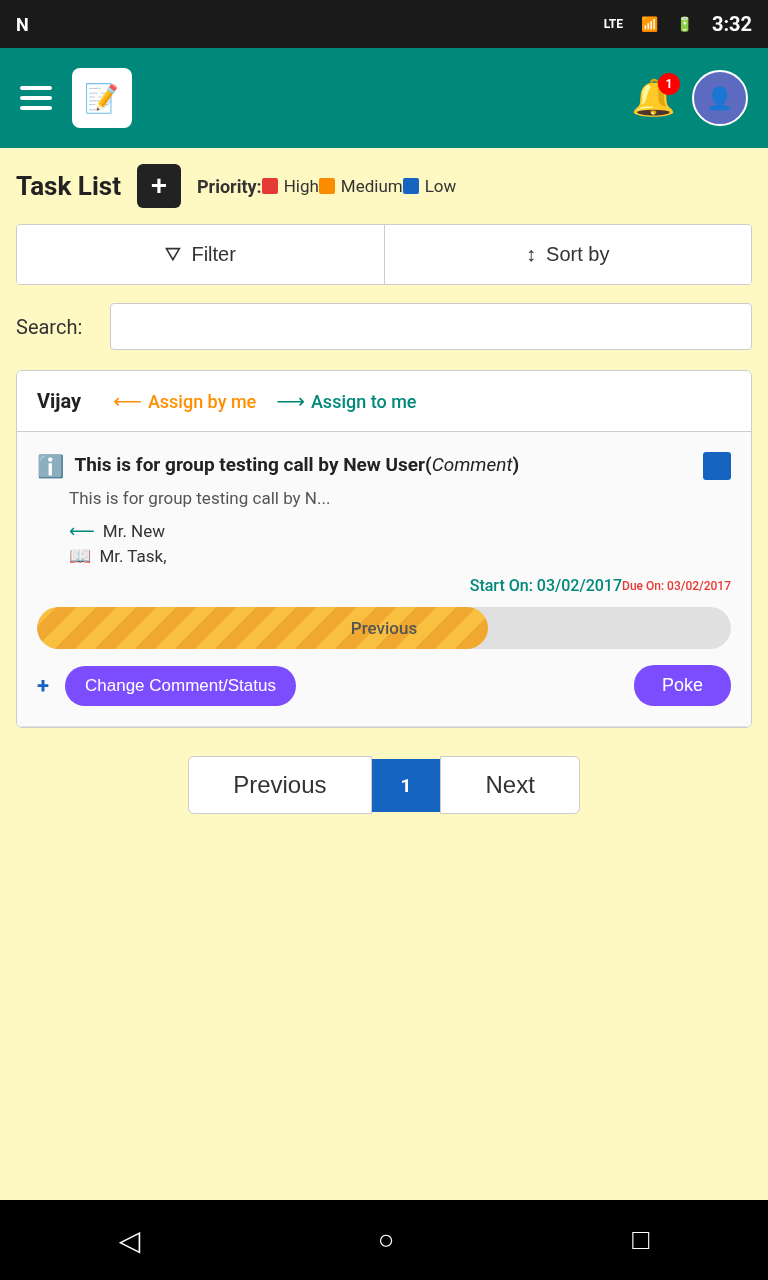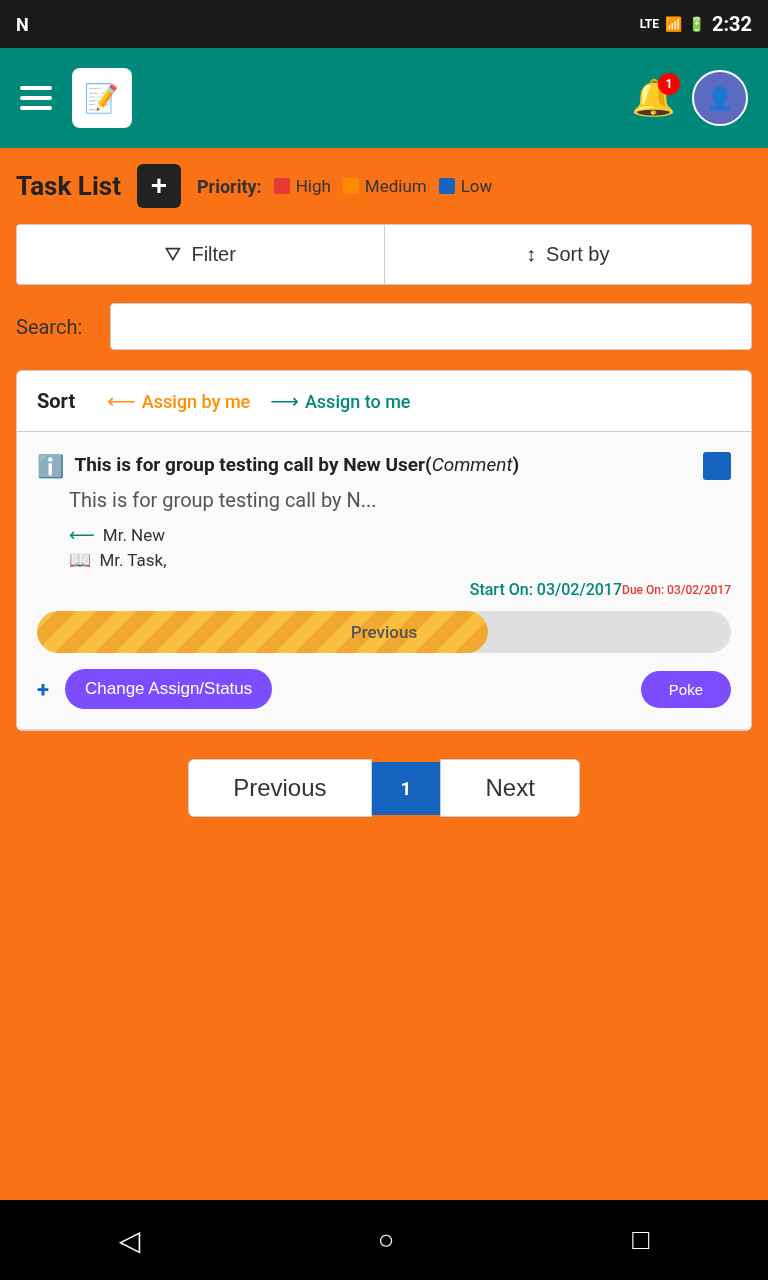--- a/index.html
+++ b/index.html
@@ -22,7 +22,7 @@
       font-size: 18px;
       font-weight: bold;
     }
-    .status-icons { display: flex; align-items: center; gap: 6px; color: white; font-size: 14px; font-weight: bold; }
+    .status-icons { display: flex; align-items: center; gap: 18px; color: white; font-size: 14px; font-weight: bold; }
     .lte-badge { font-size: 12px; font-weight: bold; color: white; }
     .time { font-size: 20px; font-weight: bold; color: white; }
 

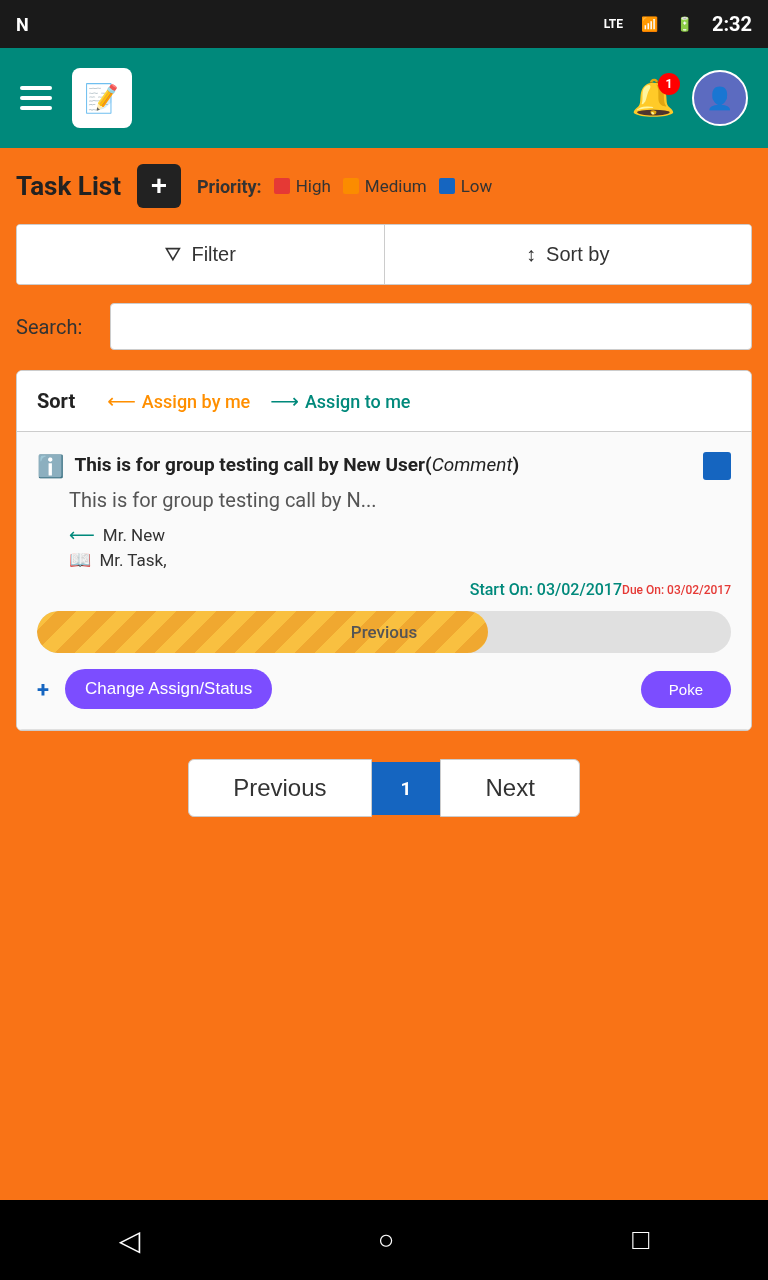--- a/index.html
+++ b/index.html
@@ -202,7 +202,7 @@
     <span class="lte-badge">LTE</span>
     <span>📶</span>
     <span>🔋</span>
-    <span class="time">2:32</span>
+    <span class="time">3:32</span>
   </div>
 </div>
 

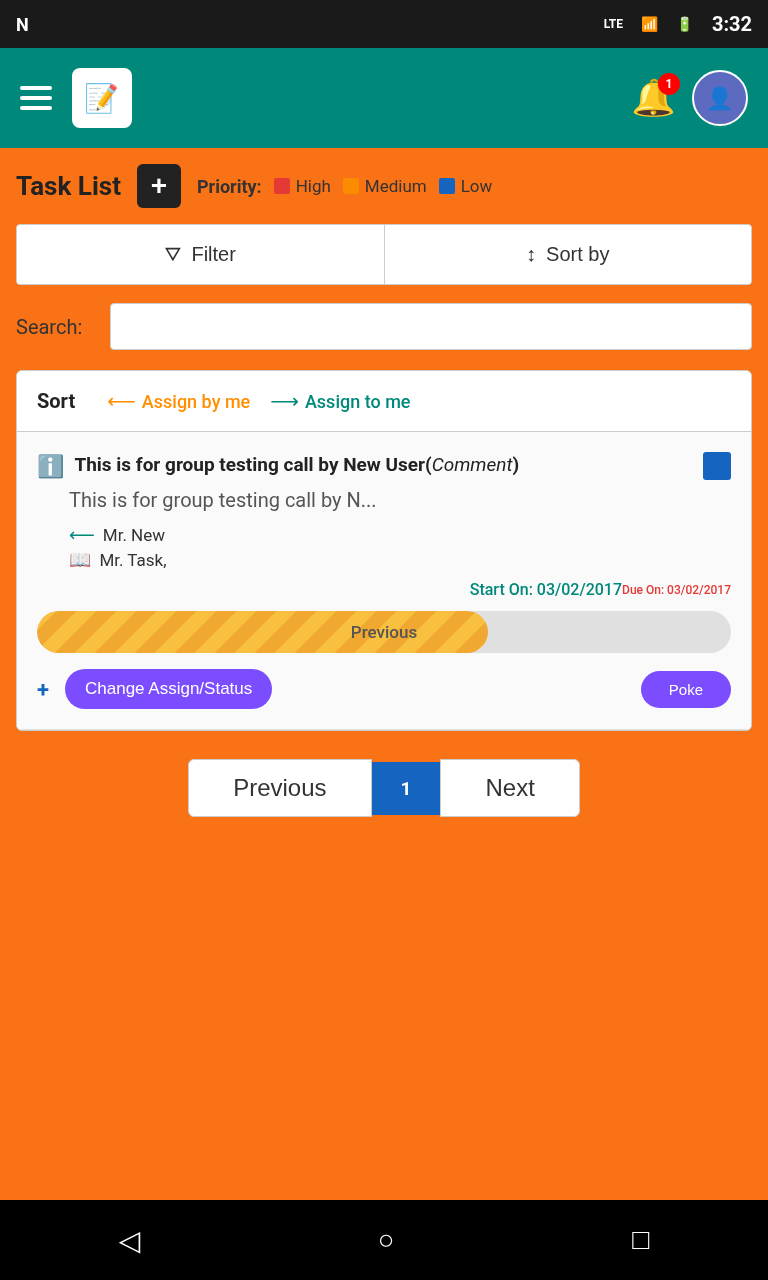--- a/index.html
+++ b/index.html
@@ -57,7 +57,7 @@
     .avatar { width: 56px; height: 56px; border-radius: 50%; overflow: hidden; border: 2px solid white; background: #5c6bc0; display: flex; align-items: center; justify-content: center; color: white; font-size: 22px; }
 
     
-    .main-content { background: #f97316; flex: 1; padding: 16px; }
+    .main-content { background: #fef9c3; flex: 1; padding: 16px; }
 
     
     .task-header {

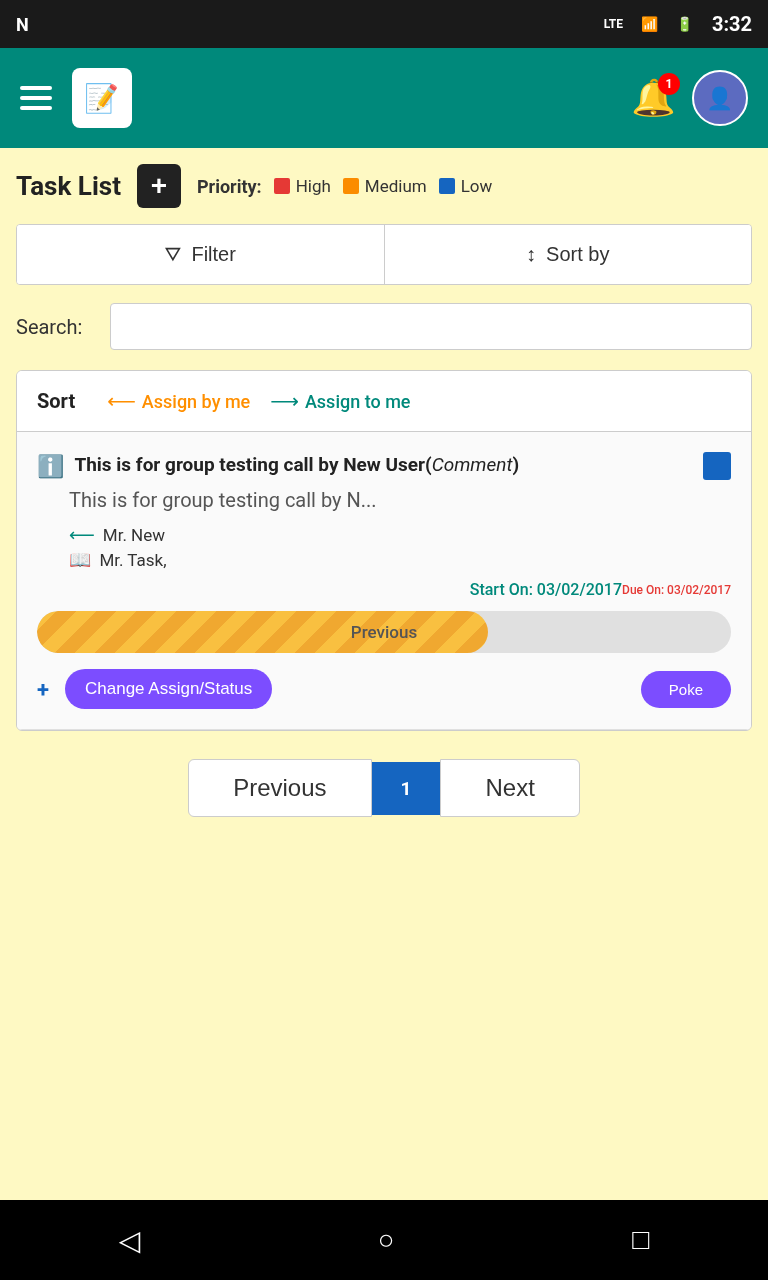--- a/index.html
+++ b/index.html
@@ -71,7 +71,7 @@
       display: flex; align-items: center; justify-content: center;
       font-size: 28px; font-weight: bold; cursor: pointer; border: none;
     }
-    .priority-legend { display: flex; align-items: center; gap: 12px; flex-wrap: wrap; }
+    .priority-legend { display: flex; align-items: center; gap: 0; flex-wrap: wrap; }
     .priority-label { font-size: 18px; font-weight: bold; color: #333; }
     .priority-item { display: flex; align-items: center; gap: 6px; font-size: 17px; color: #333; }
     .dot { width: 16px; height: 16px; border-radius: 2px; }

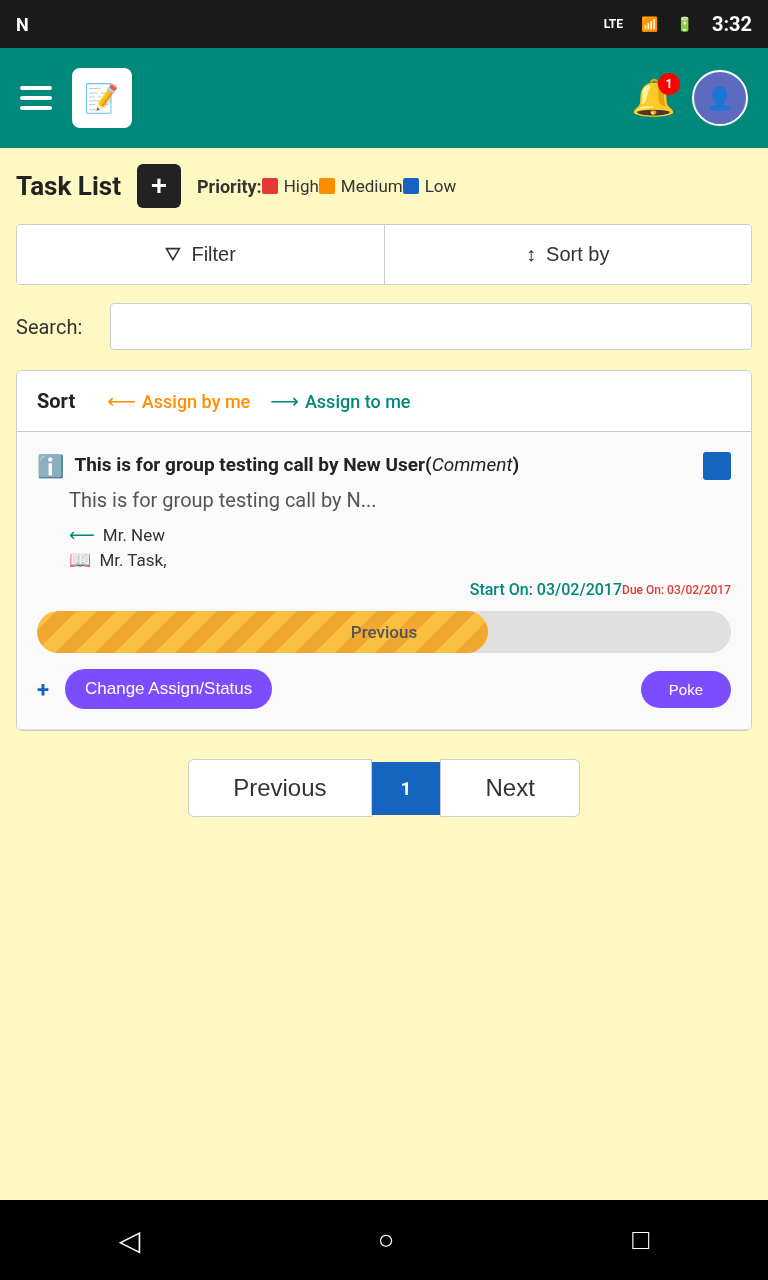--- a/index.html
+++ b/index.html
@@ -269,7 +269,7 @@
   <div class="task-table-container">
 
     <div class="task-table-header">
-      <span class="col-title">Sort</span>
+      <span class="col-title">Vijay</span>
       <div class="assign-by-me">
         <span class="arrow-left">⟵</span>
         <span>Assign by me</span>

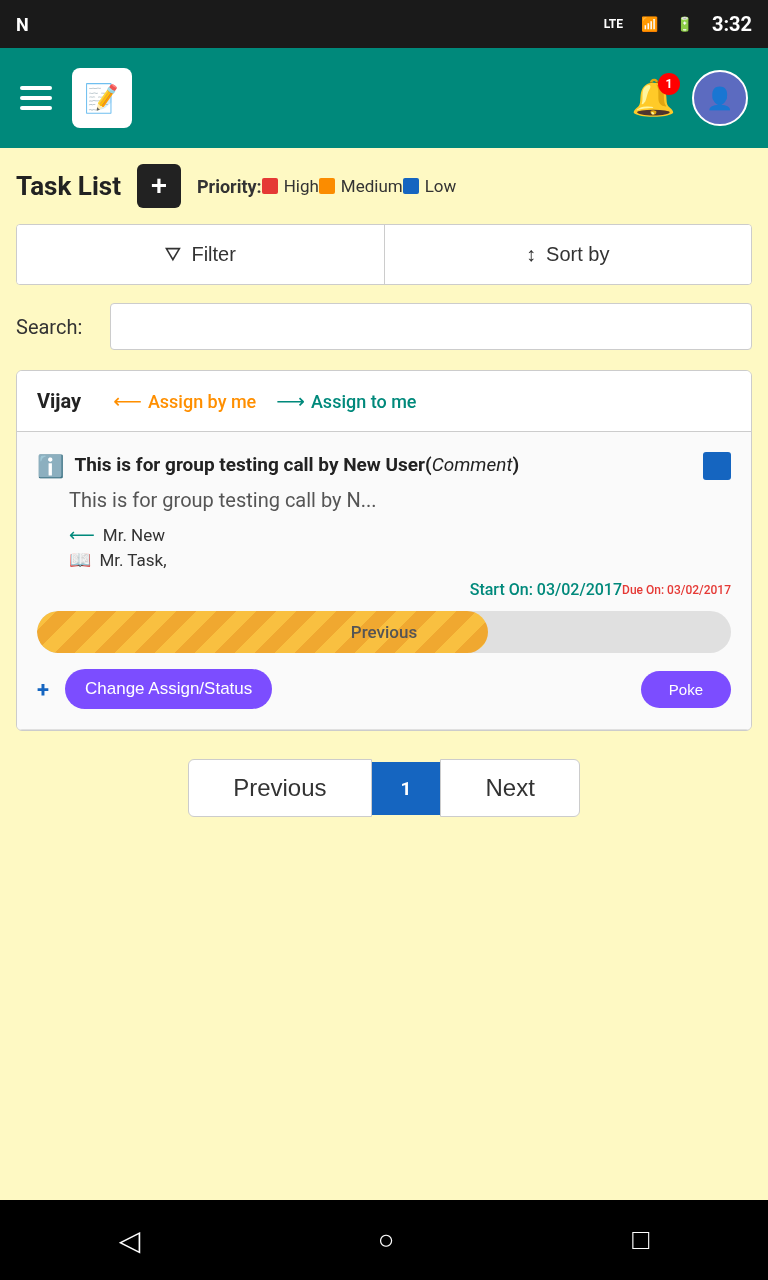--- a/index.html
+++ b/index.html
@@ -134,7 +134,7 @@
     .task-name { font-size: 19px; font-weight: bold; color: #222; line-height: 1.4; }
     .task-name .common { font-style: italic; font-weight: normal; }
     .blue-square { width: 28px; height: 28px; background: #1565c0; border-radius: 3px; flex-shrink: 0; }
-    .task-description { font-size: 20px; color: #555; margin: 6px 0 12px 32px; }
+    .task-description { font-size: 17px; color: #555; margin: 6px 0 12px 32px; }
     .assign-row { display: flex; align-items: center; gap: 8px; margin-bottom: 4px; margin-left: 32px; }
     .assign-arrow-left { color: #00897b; font-size: 18px; }
     .assign-name { font-size: 17px; color: #333; }

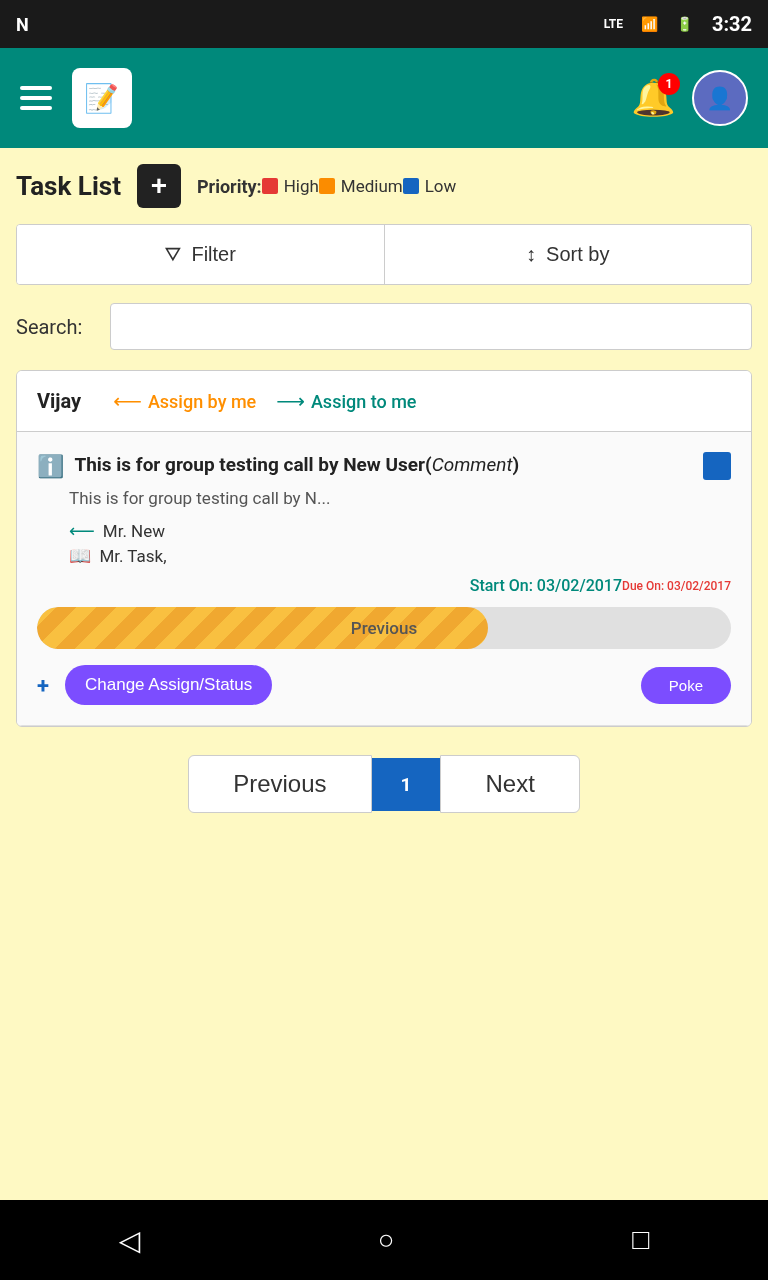--- a/index.html
+++ b/index.html
@@ -312,7 +312,7 @@
       <div class="action-row">
         <span class="plus-icon-blue">+</span>
         <button class="change-comment-btn">
-          <span>Change Assign/Status</span>
+          <span>Change Comment/Status</span>
         </button>
         <button class="poke-btn">Poke</button>
       </div>

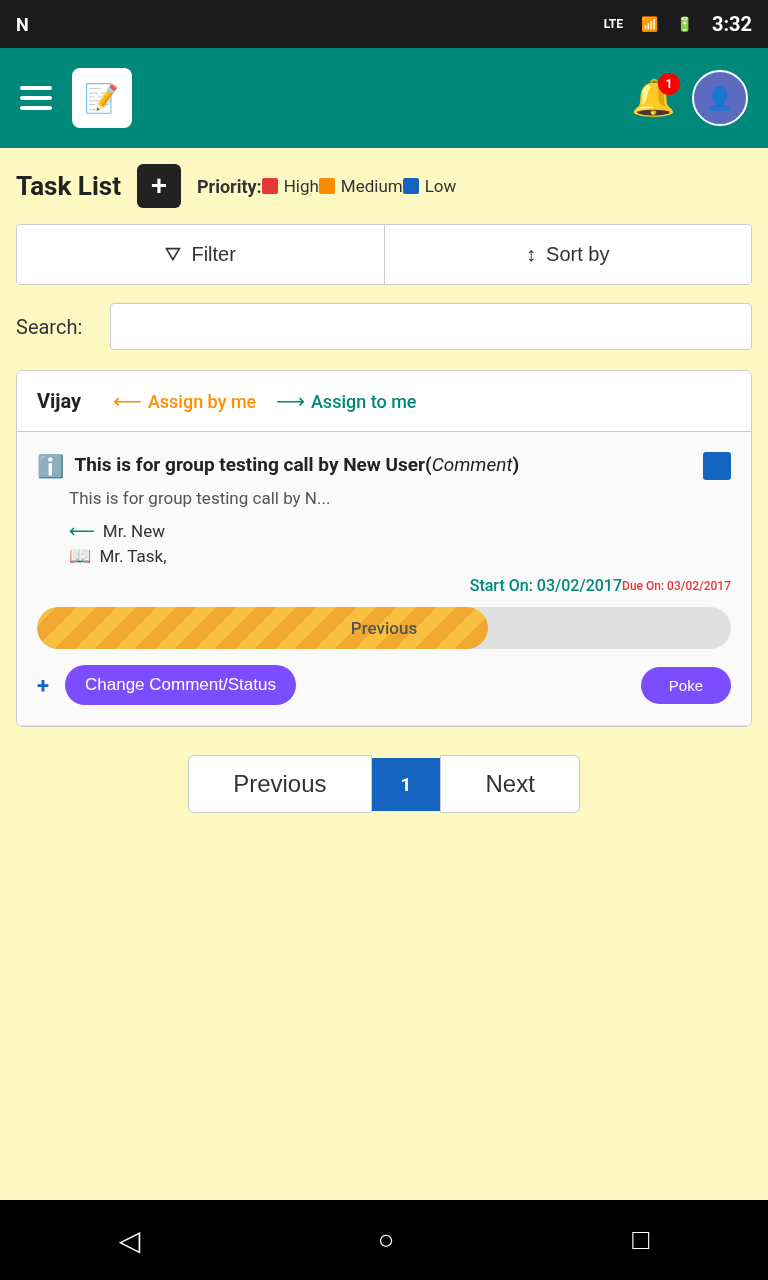--- a/index.html
+++ b/index.html
@@ -168,7 +168,7 @@
     .poke-btn {
       margin-left: auto;
       background: #7c4dff; color: white; border-radius: 20px;
-      padding: 10px 28px; font-size: 15px; cursor: pointer; border: none; font-weight: 500;
+      padding: 10px 28px; font-size: 18px; cursor: pointer; border: none; font-weight: 500;
     }
 
     

